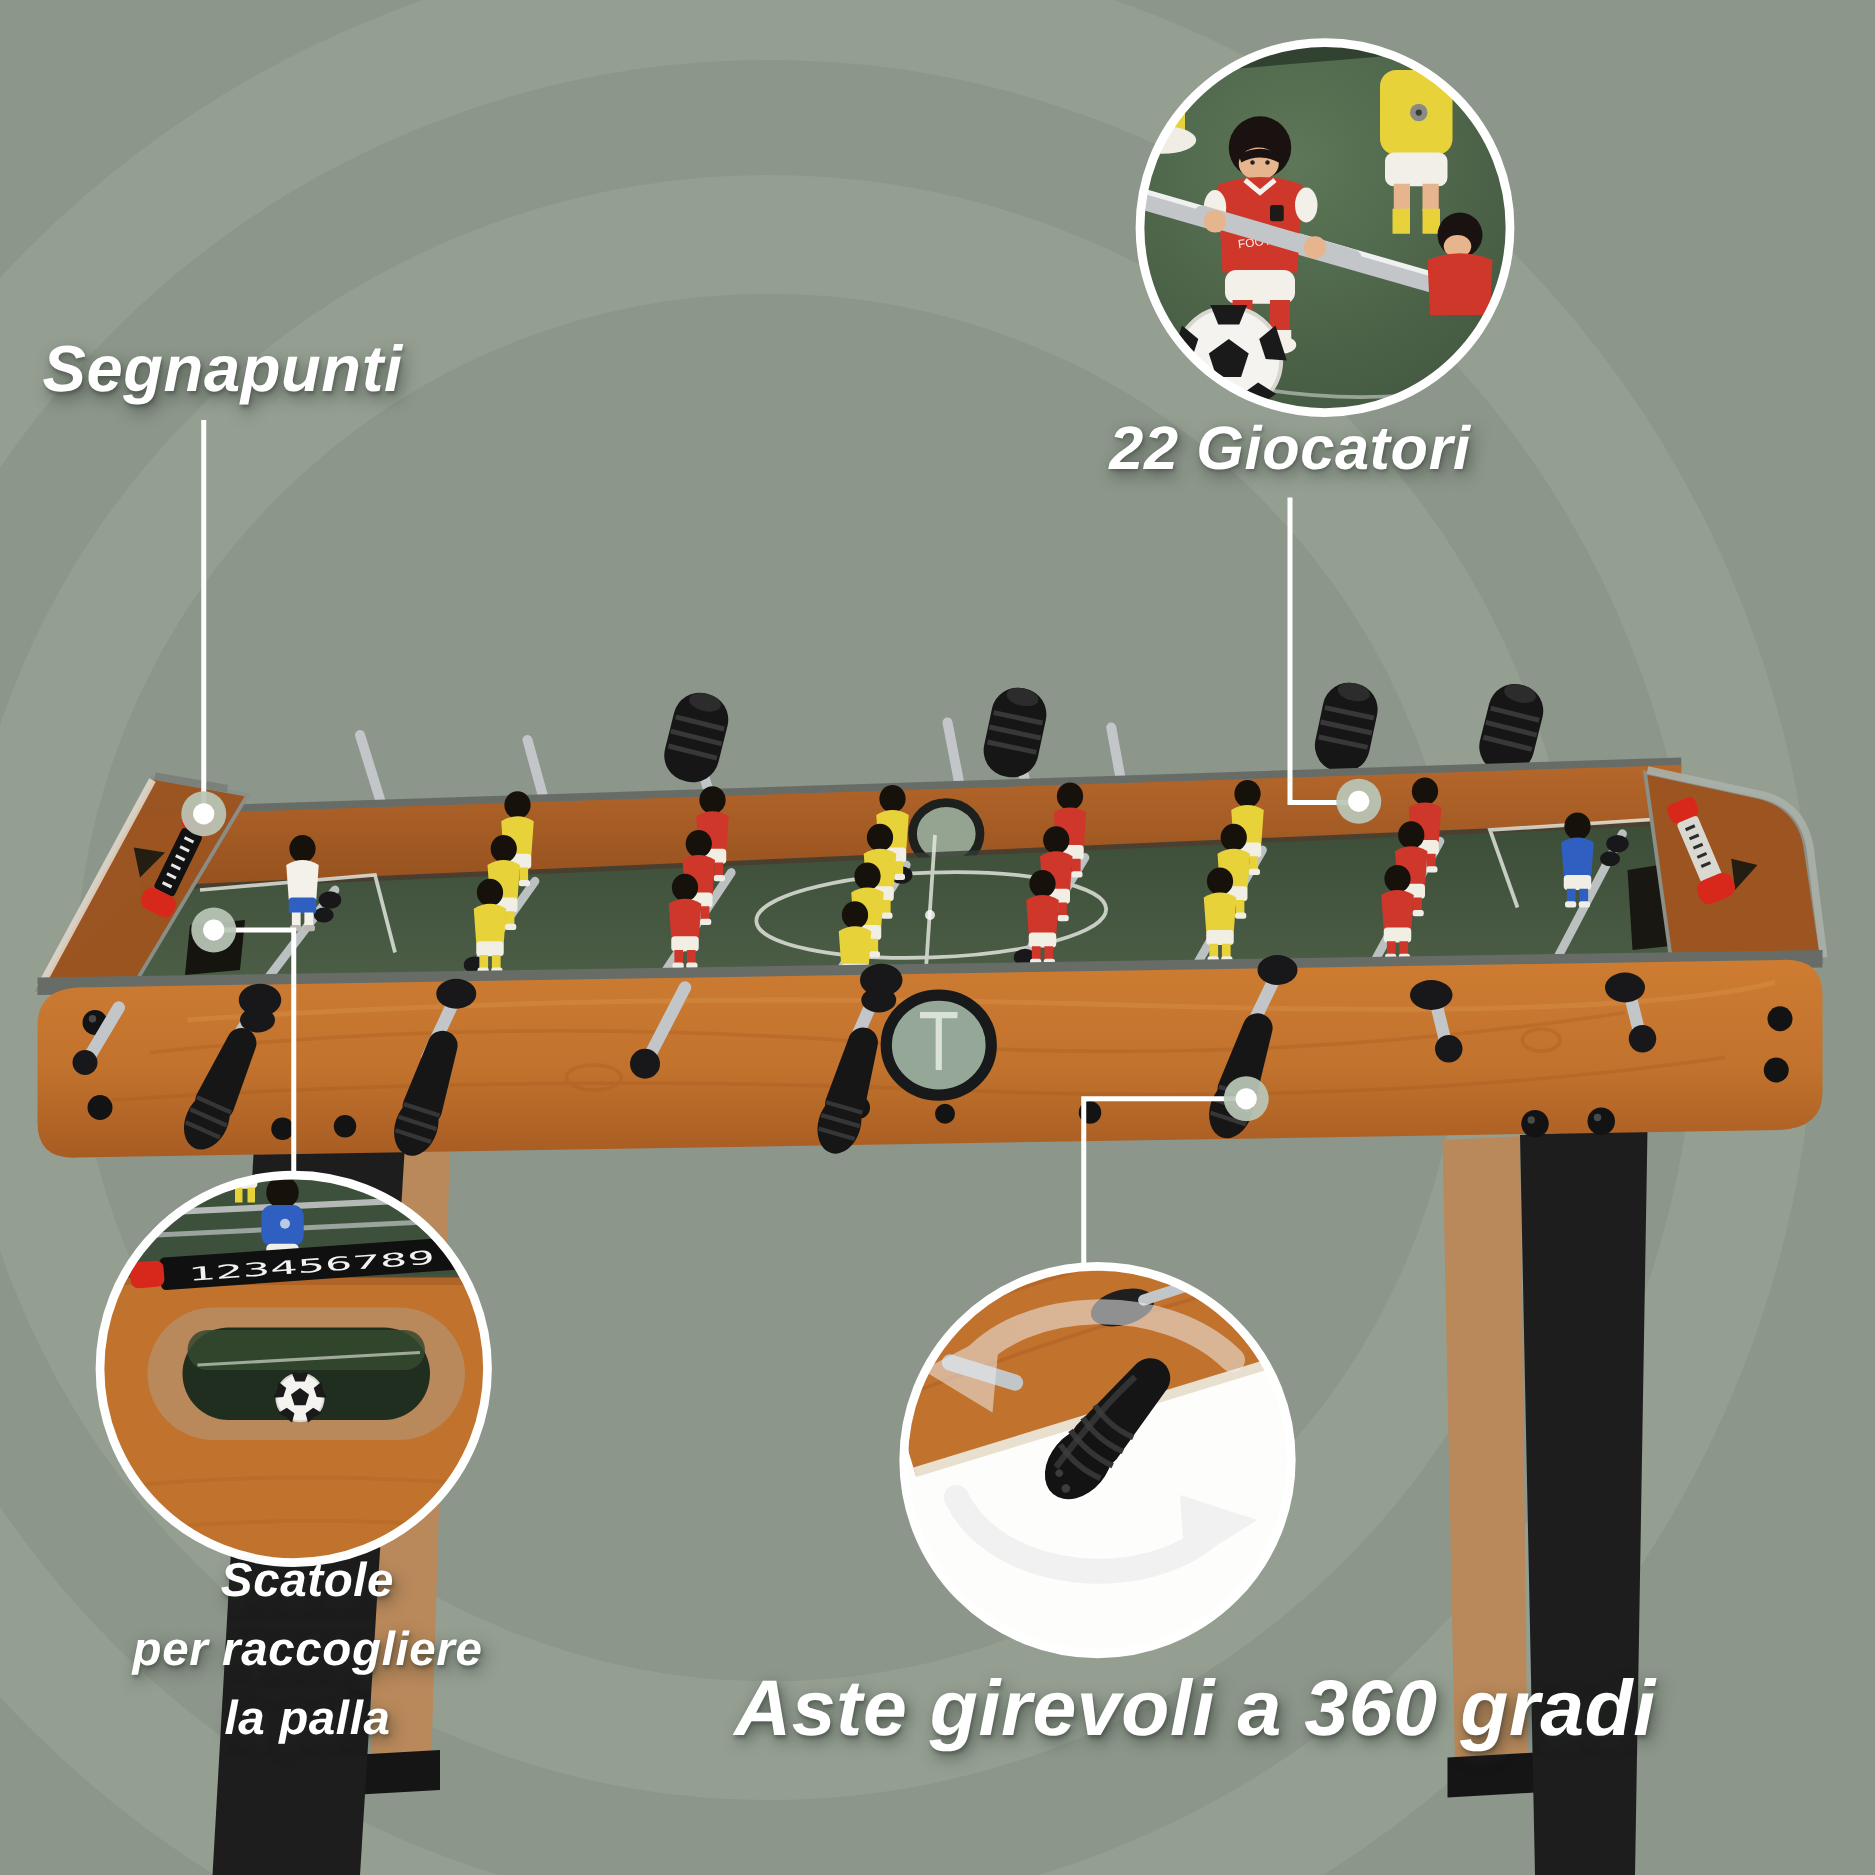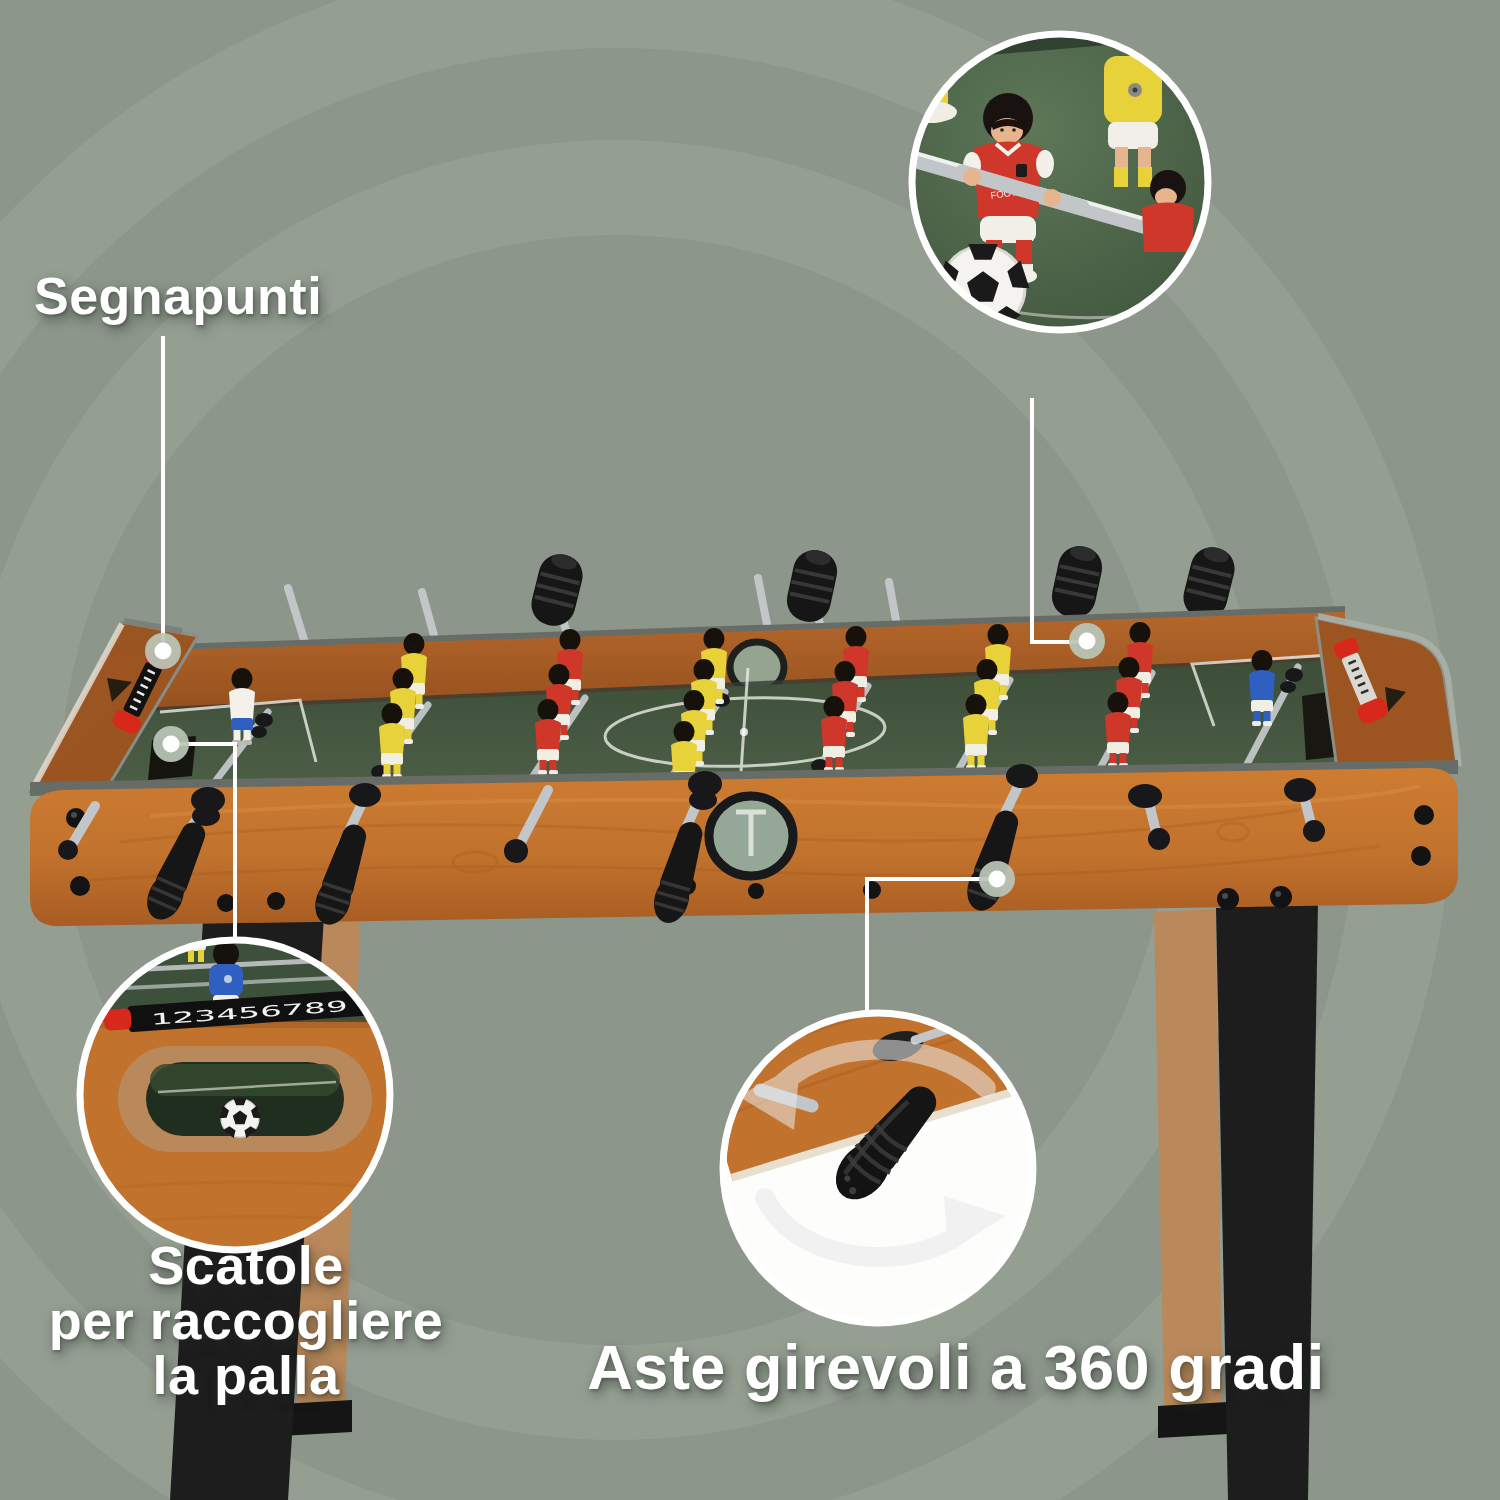--- a/index.html
+++ b/index.html
@@ -10,7 +10,7 @@
   .ring2{width:1484px;height:1484px;border-width:95px;left:-222px;top:-47px;}
   .scene{position:absolute;left:0;top:0;width:1500px;height:1500px;}
   .label{position:absolute;color:var(--text,#fff);font-weight:700;letter-spacing:.5px;
-         text-shadow:3px 5px 12px rgba(35,42,35,.55), 1px 2px 3px rgba(35,42,35,.35);}
+         text-shadow:3px 5px 12px rgba(35,42,35,.55), 1px 2px 3px rgba(35,42,35,.35);font-style:italic;}
   .label-segnapunti{left:34px;top:266px;font-size:52px;}
   .label-giocatori{left:830px;top:331px;width:404px;text-align:center;font-size:49px;}
   .label-scatole{left:30px;top:1238px;width:432px;text-align:center;font-size:54px;line-height:55px;}

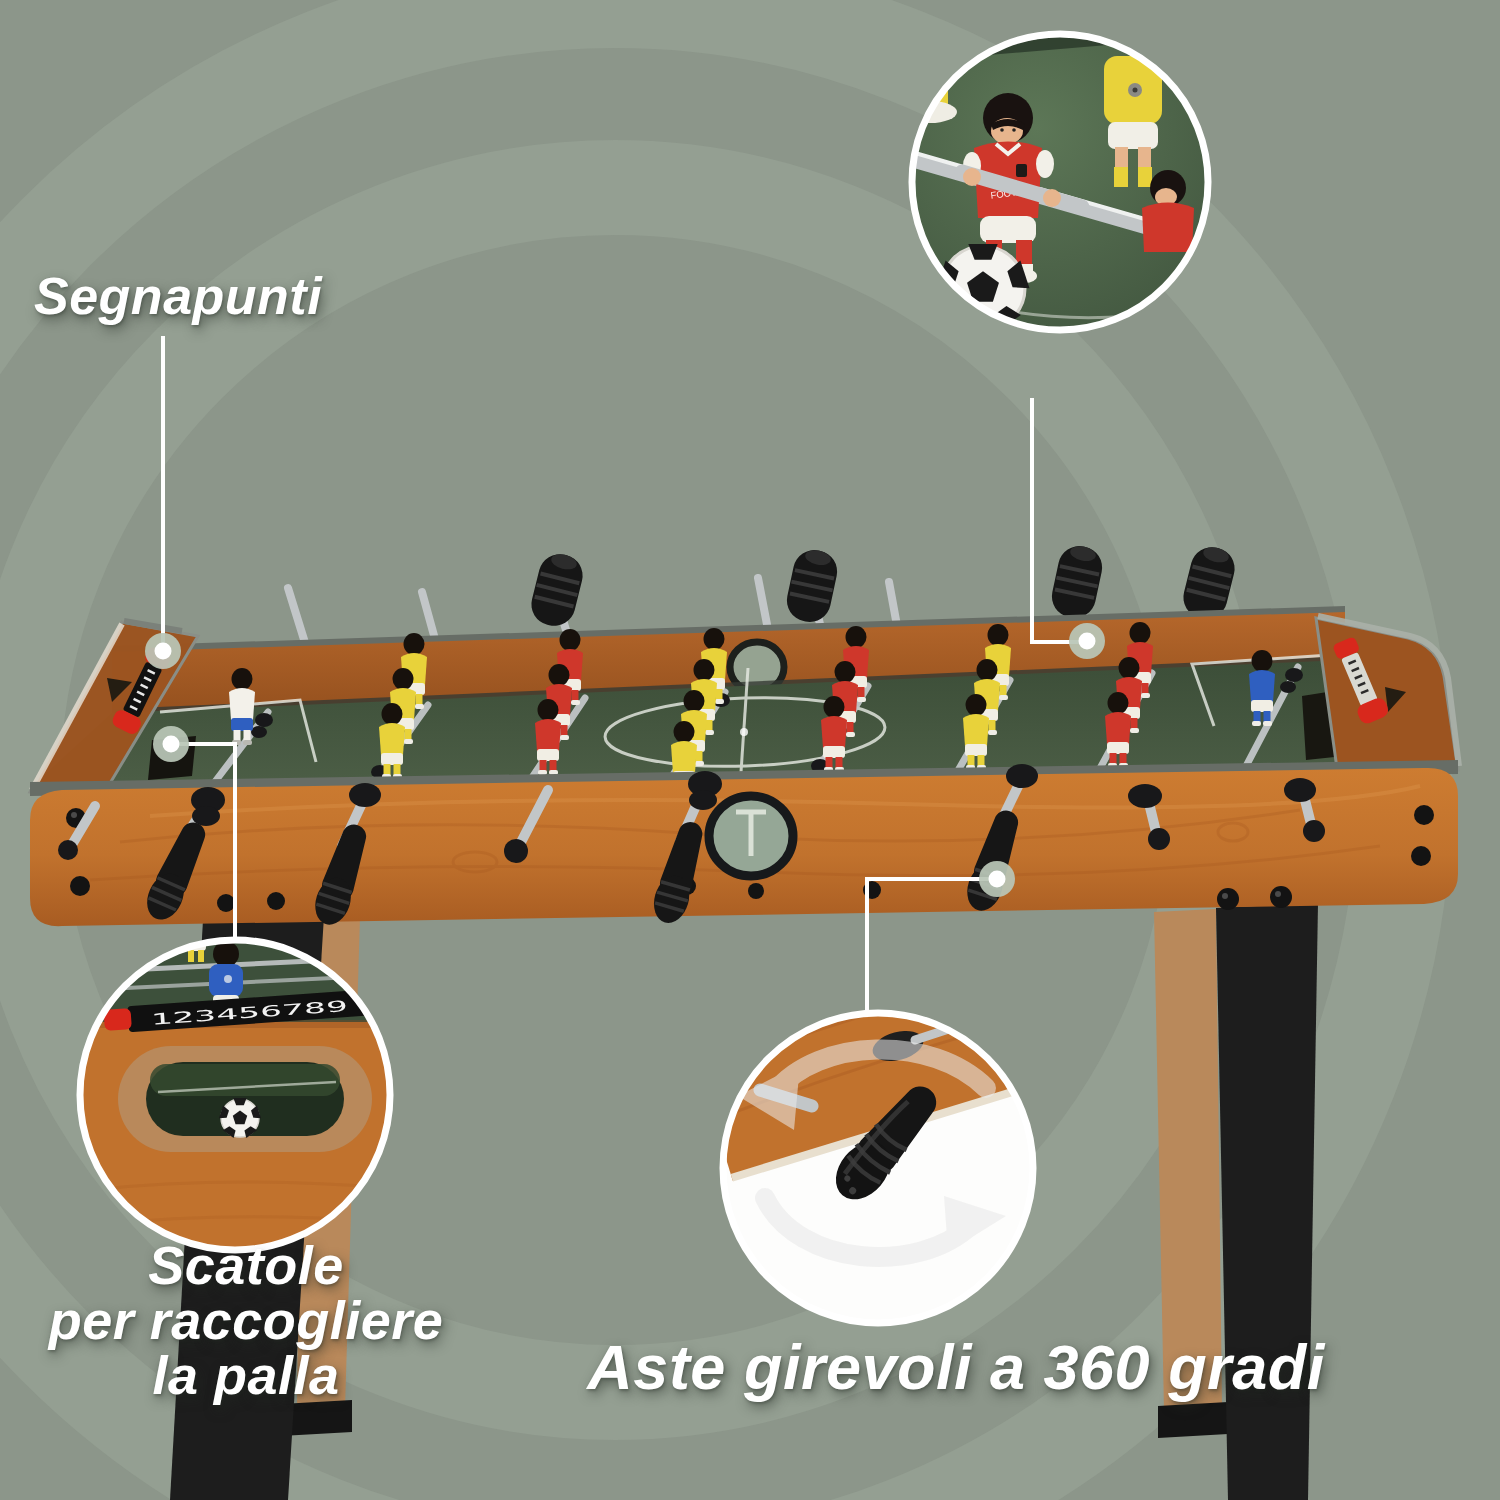--- a/index.html
+++ b/index.html
@@ -475,6 +475,9 @@
   <div class="label label-segnapunti">
     <span>Segnapunti</span>
   </div>
+  <div class="label label-giocatori">
+    <span>22 Giocatori</span>
+  </div>
   <div class="label label-scatole">
     <div>Scatole</div>
     <div>per raccogliere</div>

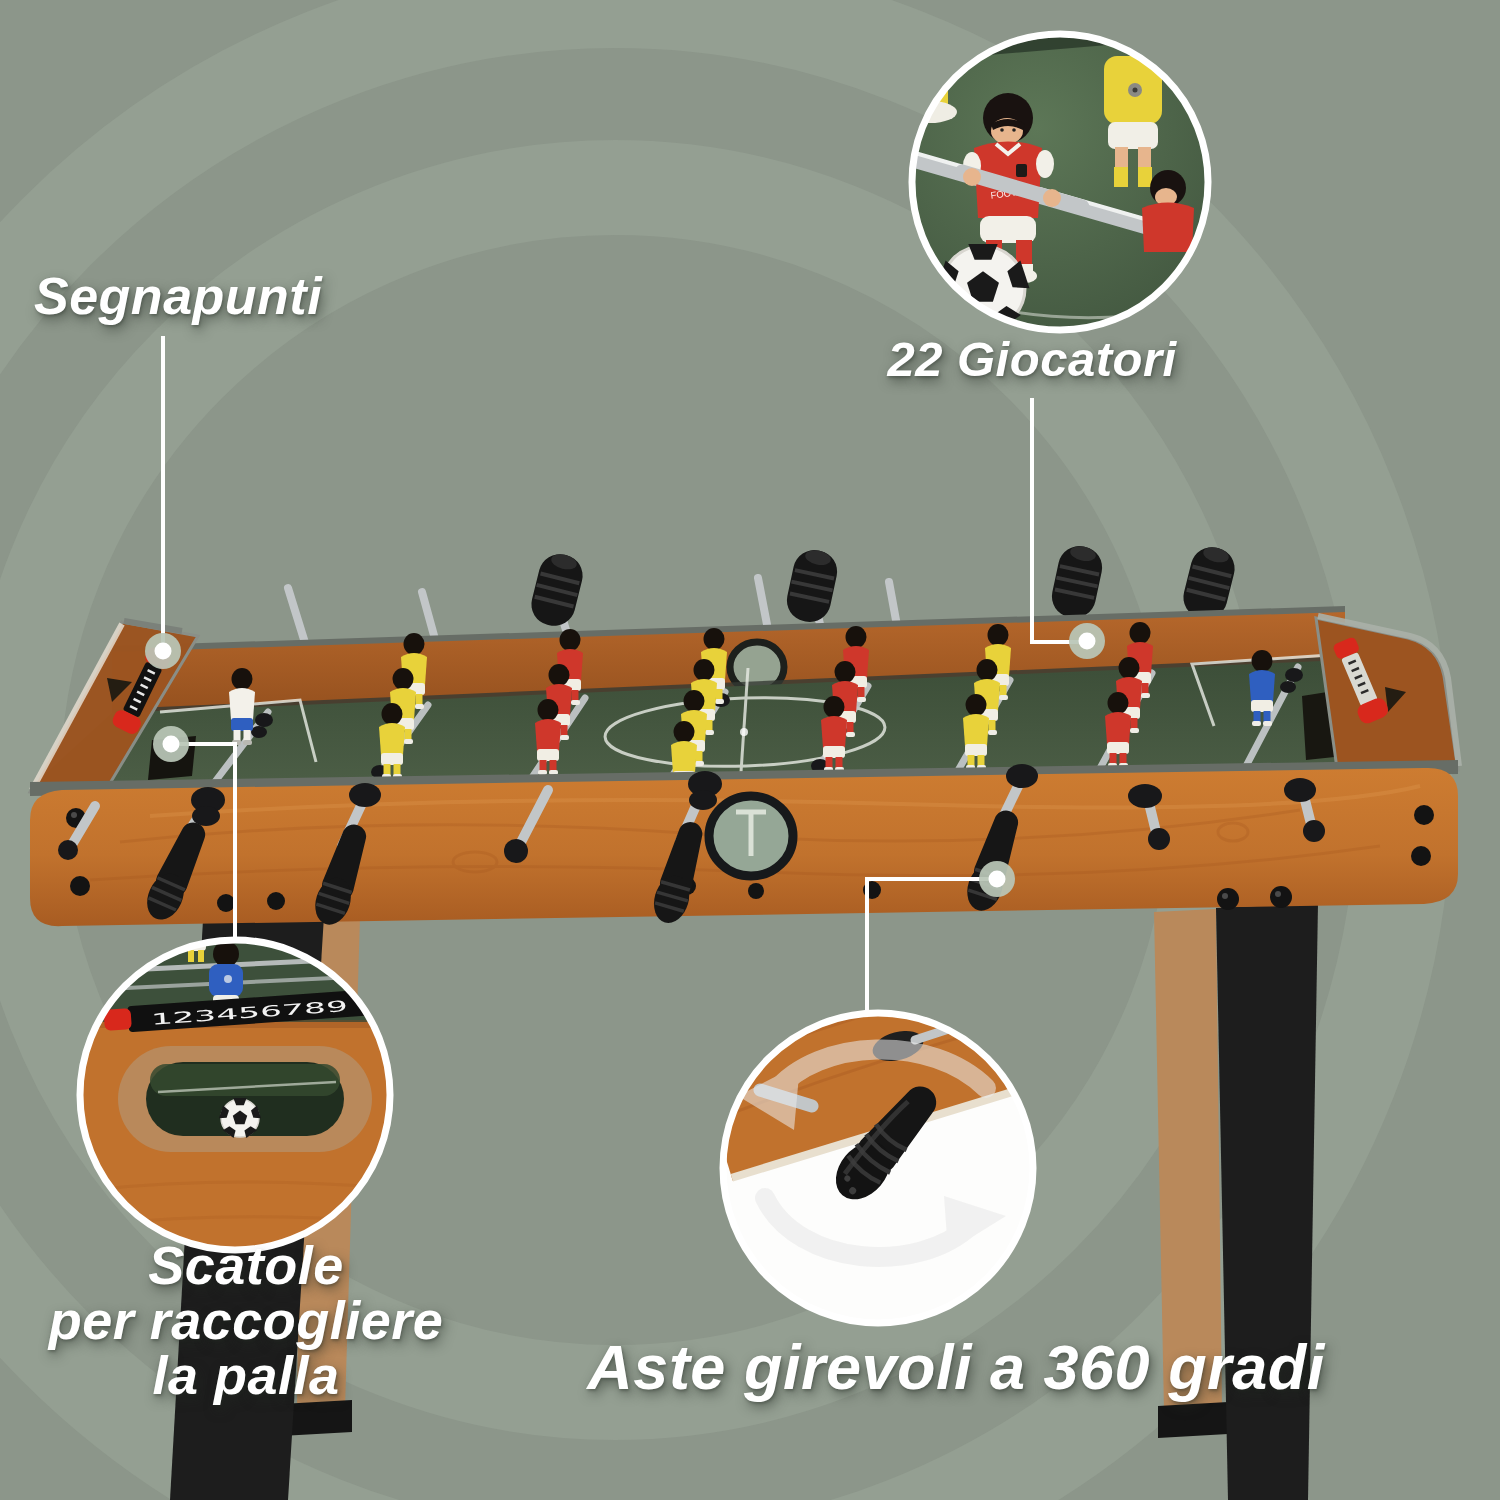--- a/index.html
+++ b/index.html
@@ -13,7 +13,7 @@
          text-shadow:3px 5px 12px rgba(35,42,35,.55), 1px 2px 3px rgba(35,42,35,.35);font-style:italic;}
   .label-segnapunti{left:34px;top:266px;font-size:52px;}
   .label-giocatori{left:830px;top:331px;width:404px;text-align:center;font-size:49px;}
-  .label-scatole{left:30px;top:1238px;width:432px;text-align:center;font-size:54px;line-height:55px;}
+  .label-scatole{left:30px;top:1238px;width:432px;text-align:center;font-size:38px;line-height:55px;}
   .label-aste{left:506px;top:1338px;width:900px;text-align:center;font-size:63px;line-height:58px;}
   
   .f-wood{fill:var(--wood,#c1722d);} .f-woodd{fill:var(--wood-dark,#9c5420);} .f-mdf{fill:var(--mdf-tan,#b9895b);}

